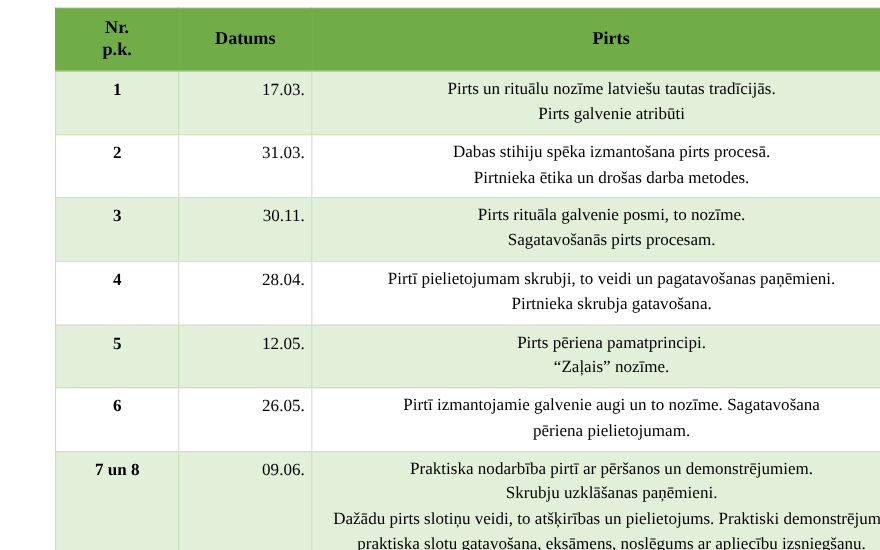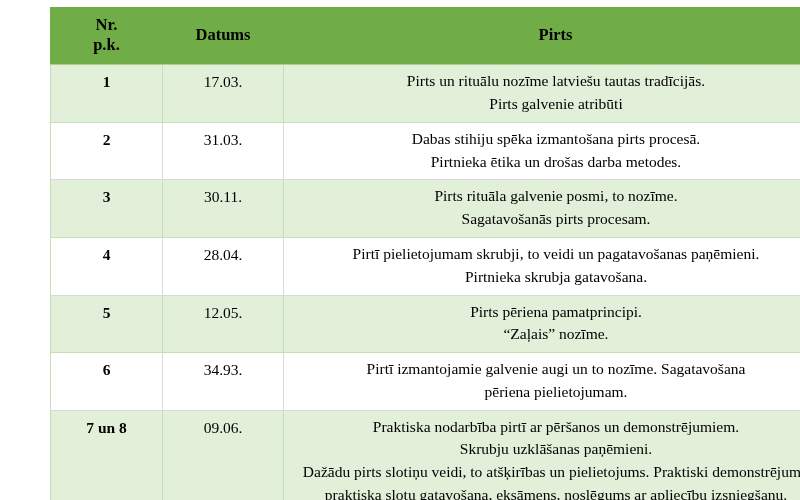--- a/index.html
+++ b/index.html
@@ -90,7 +90,7 @@
     padding-top: 6px;
   }
   td.cell-date {
-    text-align: center;
+    text-align: right;
     font-size: 15.5px;
     padding-top: 6px;
   }

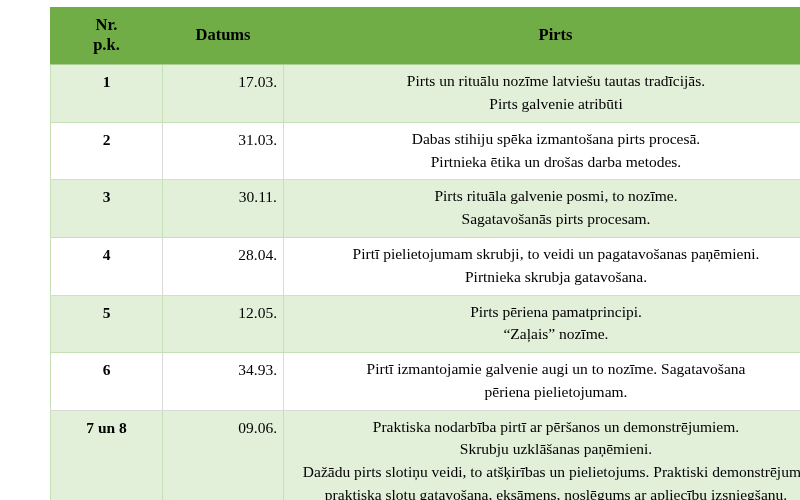--- a/index.html
+++ b/index.html
@@ -182,7 +182,7 @@
 
       <tr class="plain">
         <td class="cell-nr">6</td>
-        <td class="cell-date">34.93.</td>
+        <td class="cell-date">26.05.</td>
         <td class="cell-topic">
           <span class="topic-line">Pirtī izmantojamie galvenie augi un to nozīme. Sagatavošana</span>
           <span class="topic-line">pēriena pielietojumam.</span>

